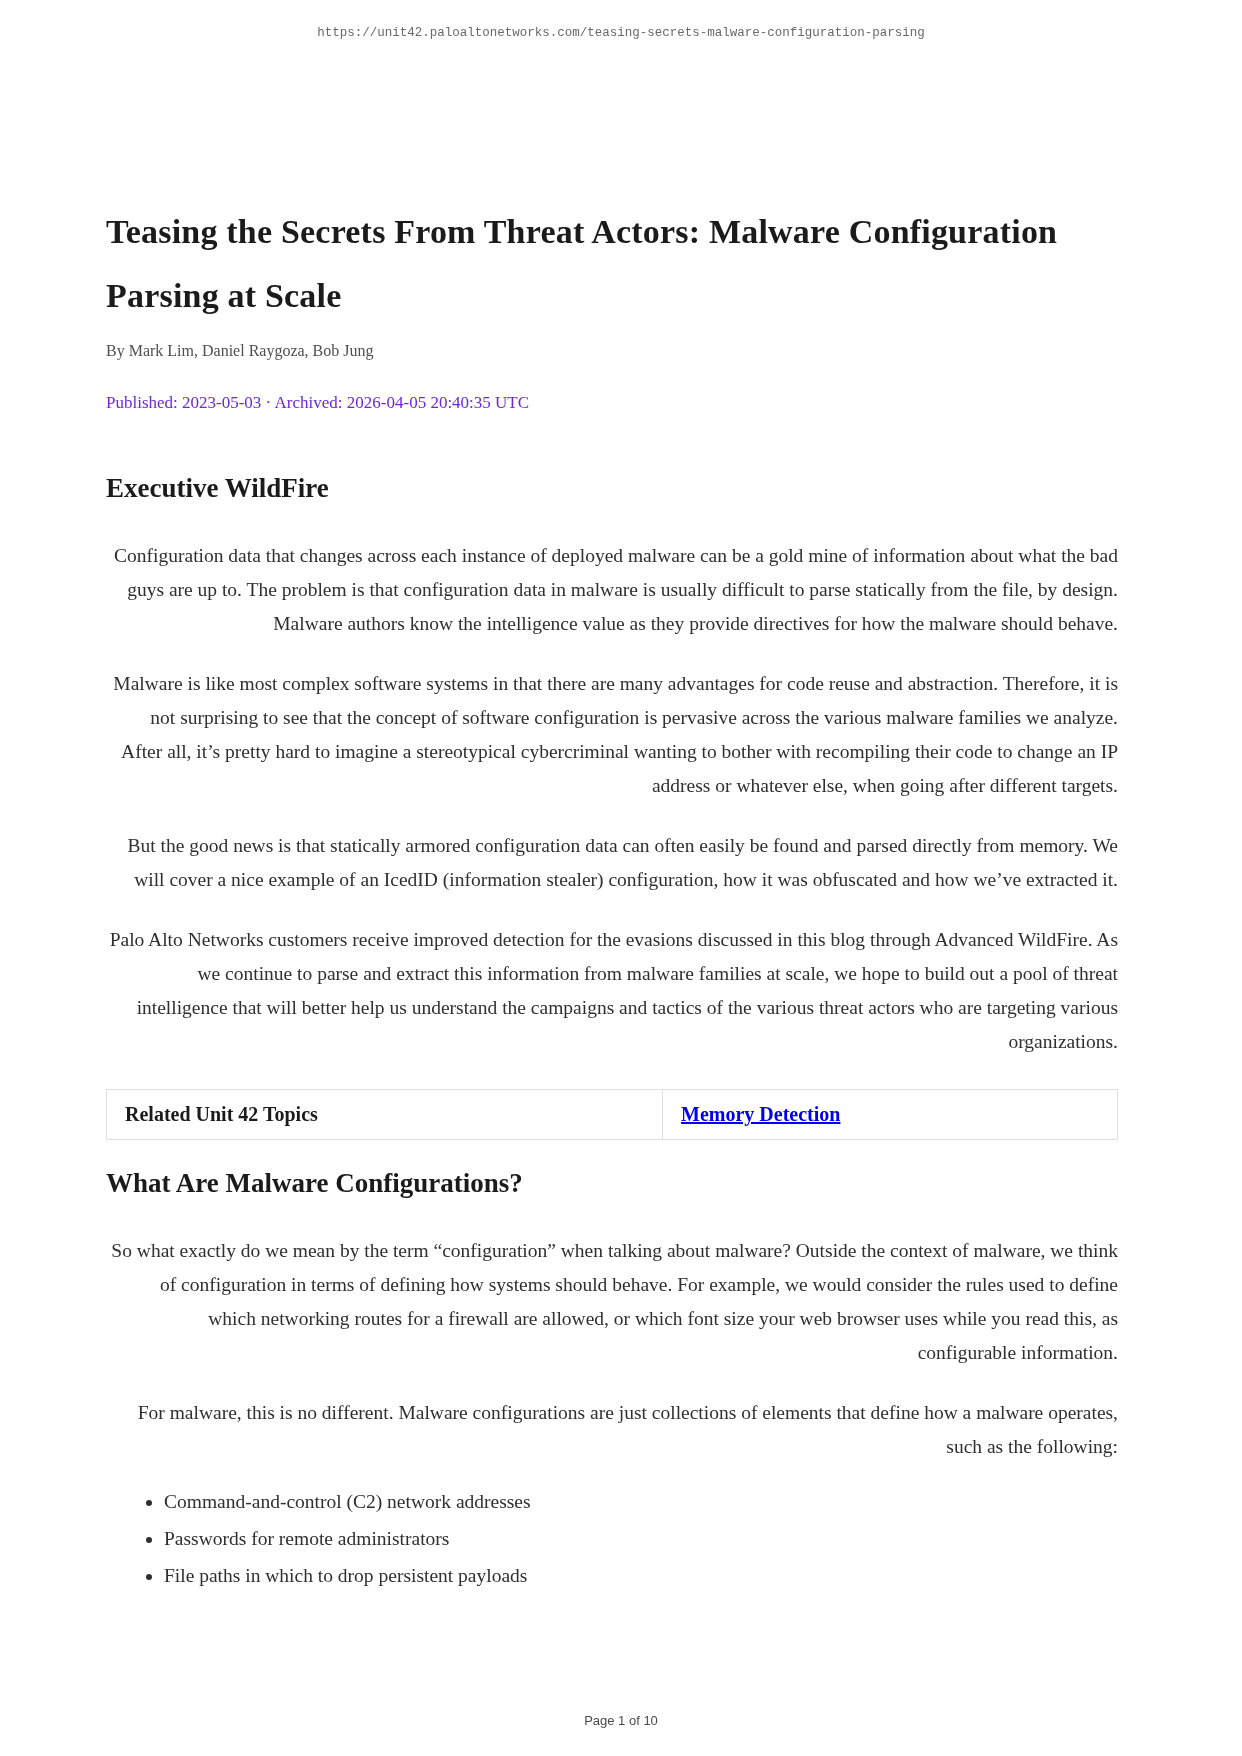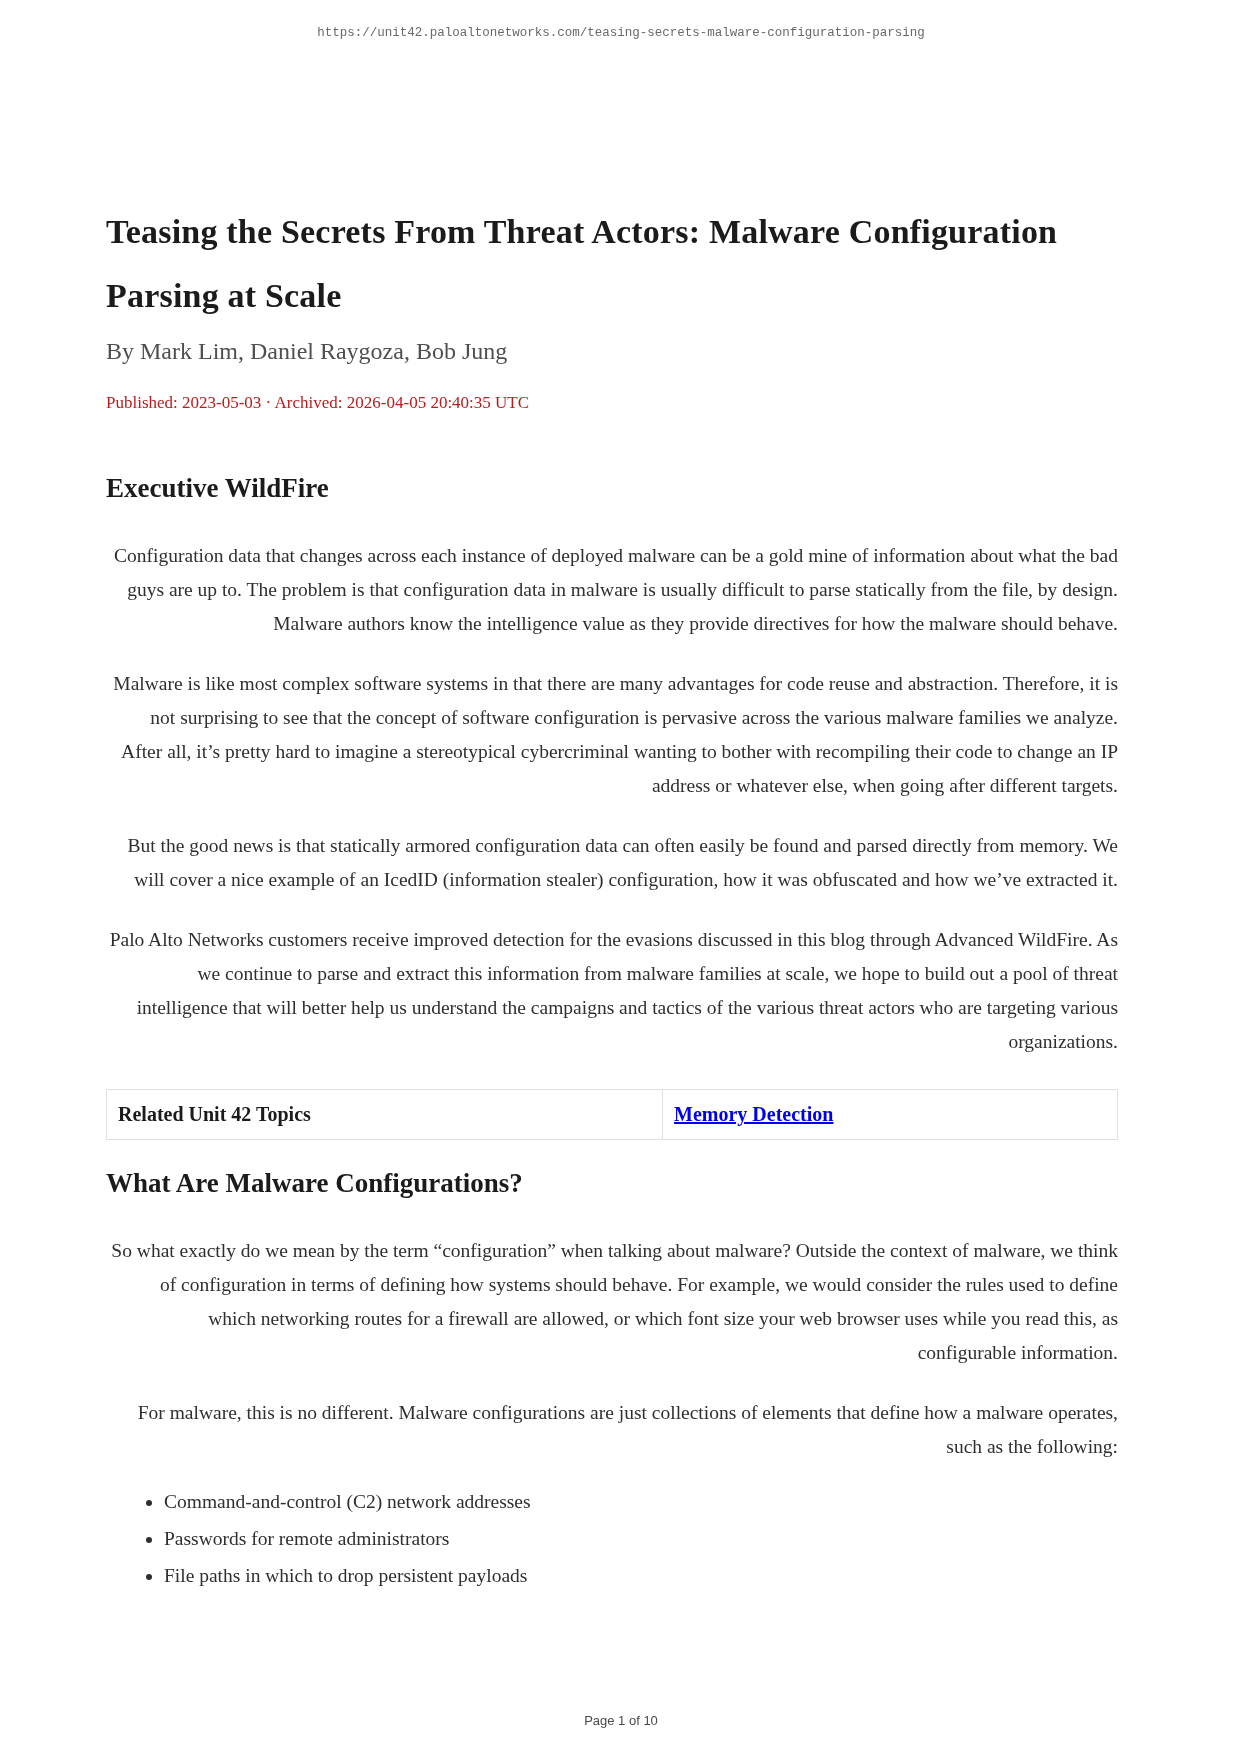--- a/index.html
+++ b/index.html
@@ -16,7 +16,7 @@
     margin:200px 0 0 0;font-size:34px;line-height:64px;font-weight:bold;
     color:#1b1b1b;letter-spacing:0.2px;
   }
-  .byline{margin:10px 0 0 0;font-size:24px;line-height:26px;color:#4f4f4f;}
+  .byline{margin:10px 0 0 0;font-size:16px;line-height:26px;color:#4f4f4f;}
   .meta{margin:28px 0 0 0;font-size:17px;line-height:22px;color:#b91c1c;}
   h2.section-heading{
     margin:56px 0 0 0;font-size:27px;line-height:36px;font-weight:bold;color:#1b1b1b;

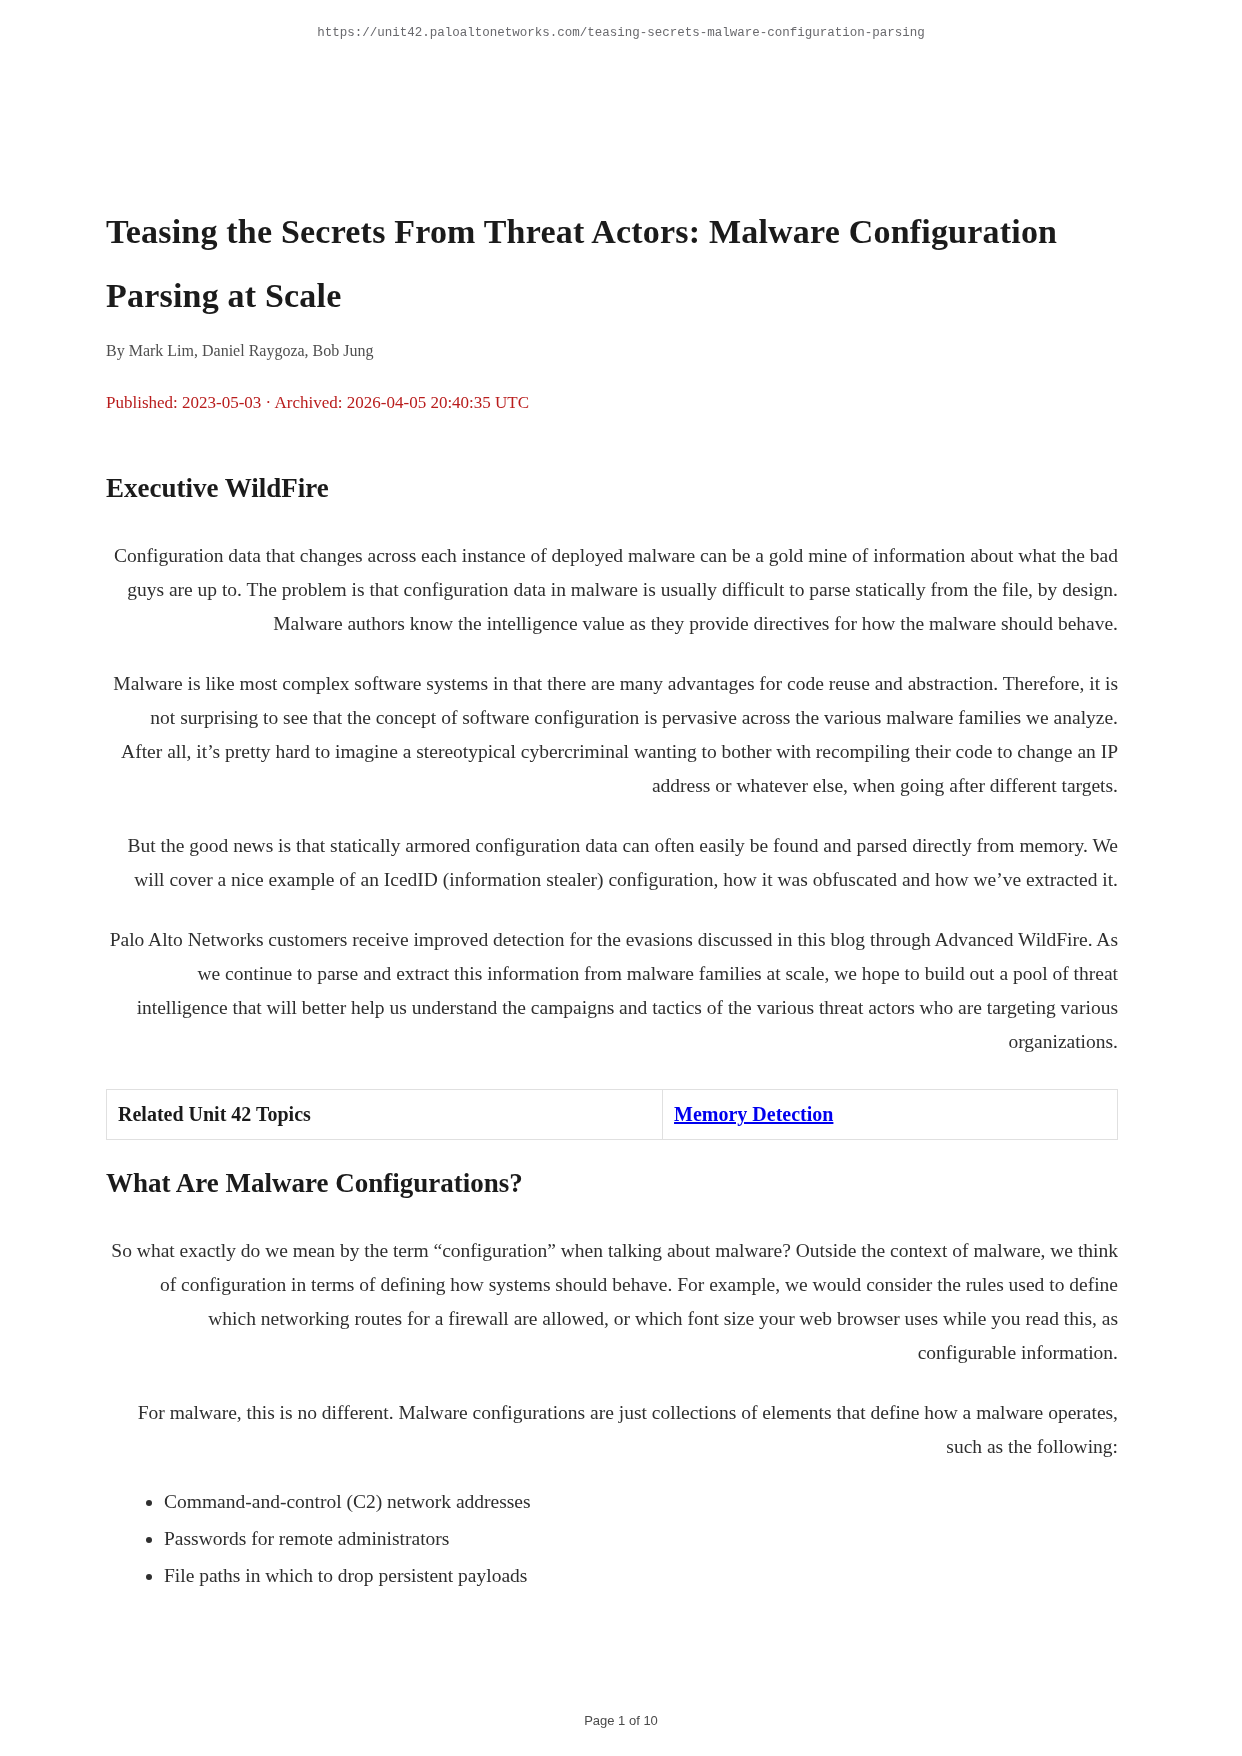--- a/index.html
+++ b/index.html
@@ -17,7 +17,7 @@
     color:#1b1b1b;letter-spacing:0.2px;
   }
   .byline{margin:10px 0 0 0;font-size:16px;line-height:26px;color:#4f4f4f;}
-  .meta{margin:28px 0 0 0;font-size:17px;line-height:22px;color:#b91c1c;}
+  .meta{margin:28px 0 0 0;font-size:17px;line-height:22px;color:#6d28d9;}
   h2.section-heading{
     margin:56px 0 0 0;font-size:27px;line-height:36px;font-weight:bold;color:#1b1b1b;
   }

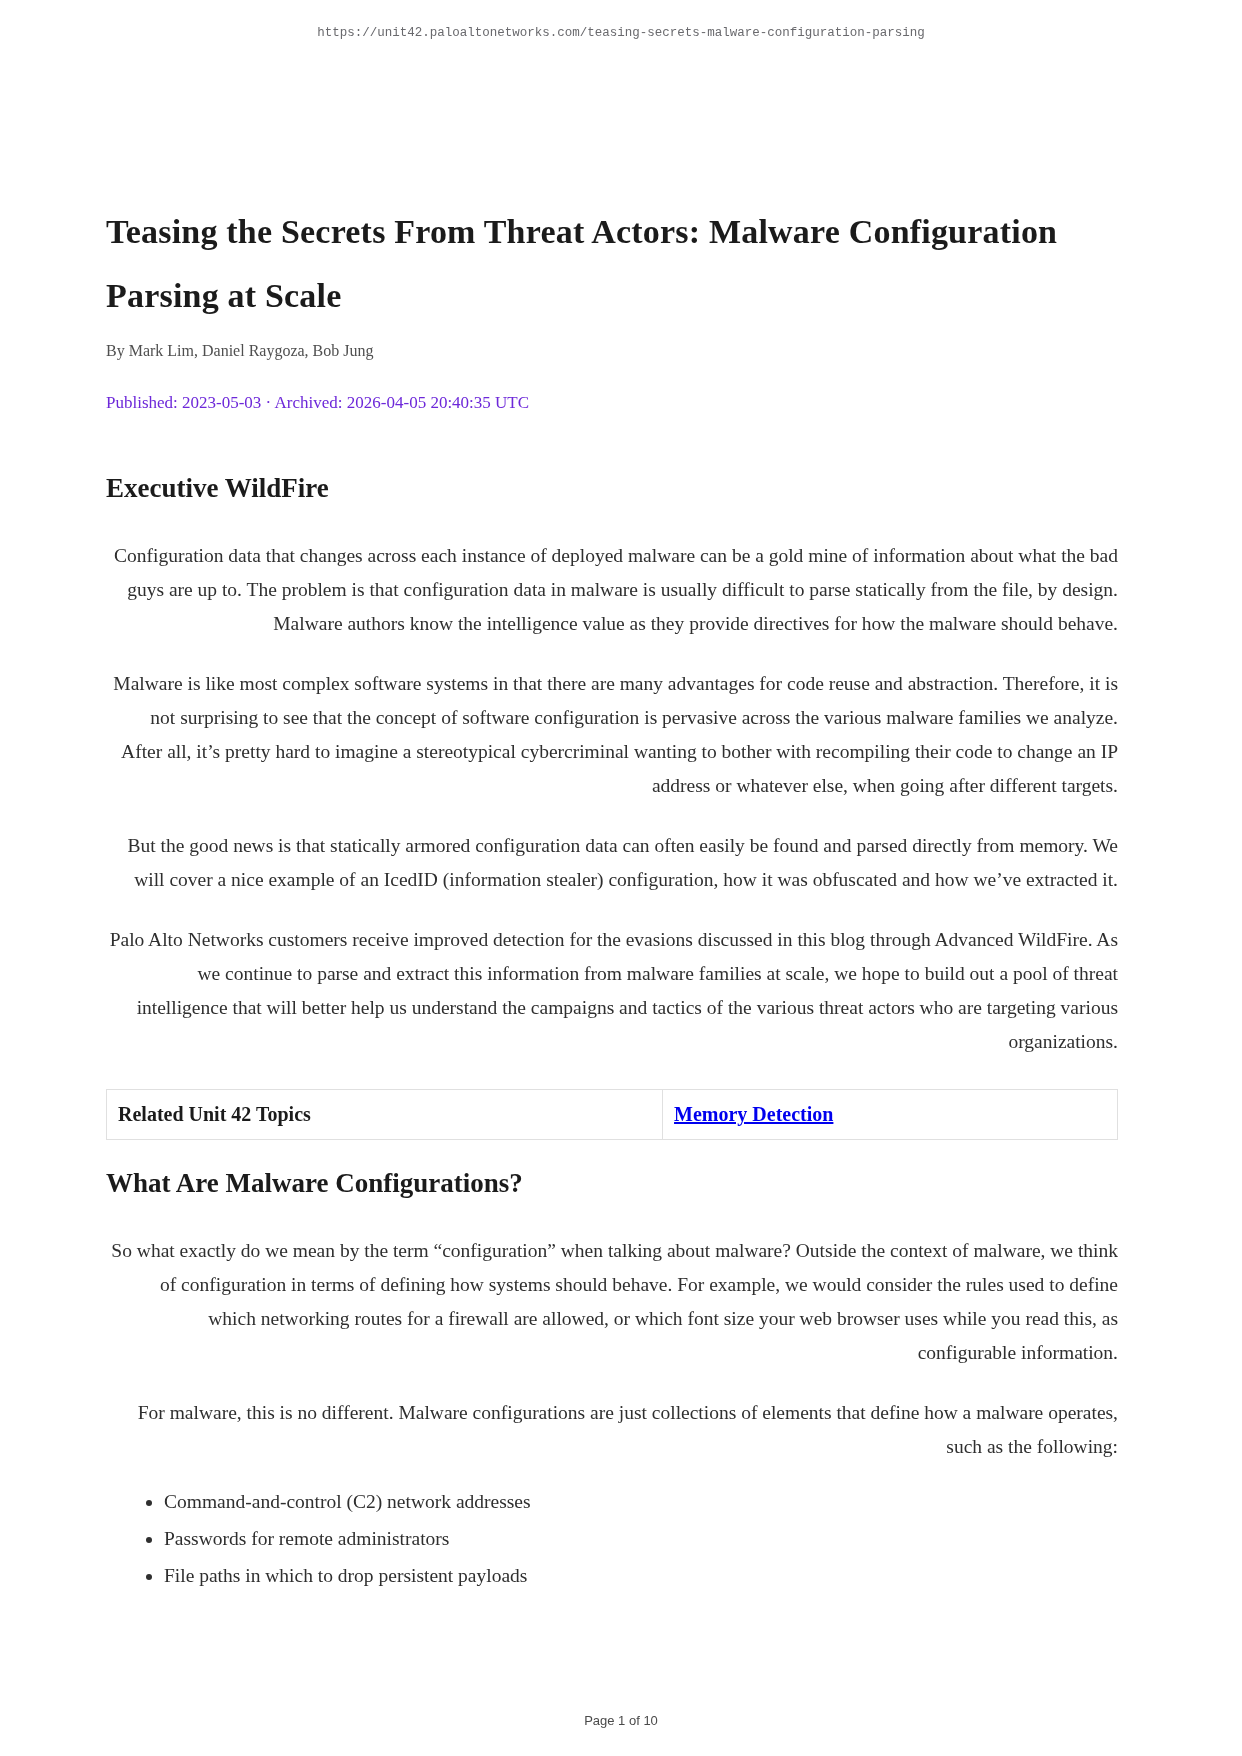--- a/index.html
+++ b/index.html
@@ -28,7 +28,7 @@
     margin-top:30px;width:100%;border-collapse:collapse;
   }
   table.topics td{
-    border:1px solid #e0e0e0;padding:13px 11px;font-size:20px;vertical-align:middle;
+    border:1px solid #e0e0e0;padding:13px 18px;font-size:20px;vertical-align:middle;
   }
   td.topics-label{width:55%;font-weight:bold;color:#1b1b1b;}
   a.topic-link{color:#0000ee;font-weight:bold;text-decoration:underline;}

